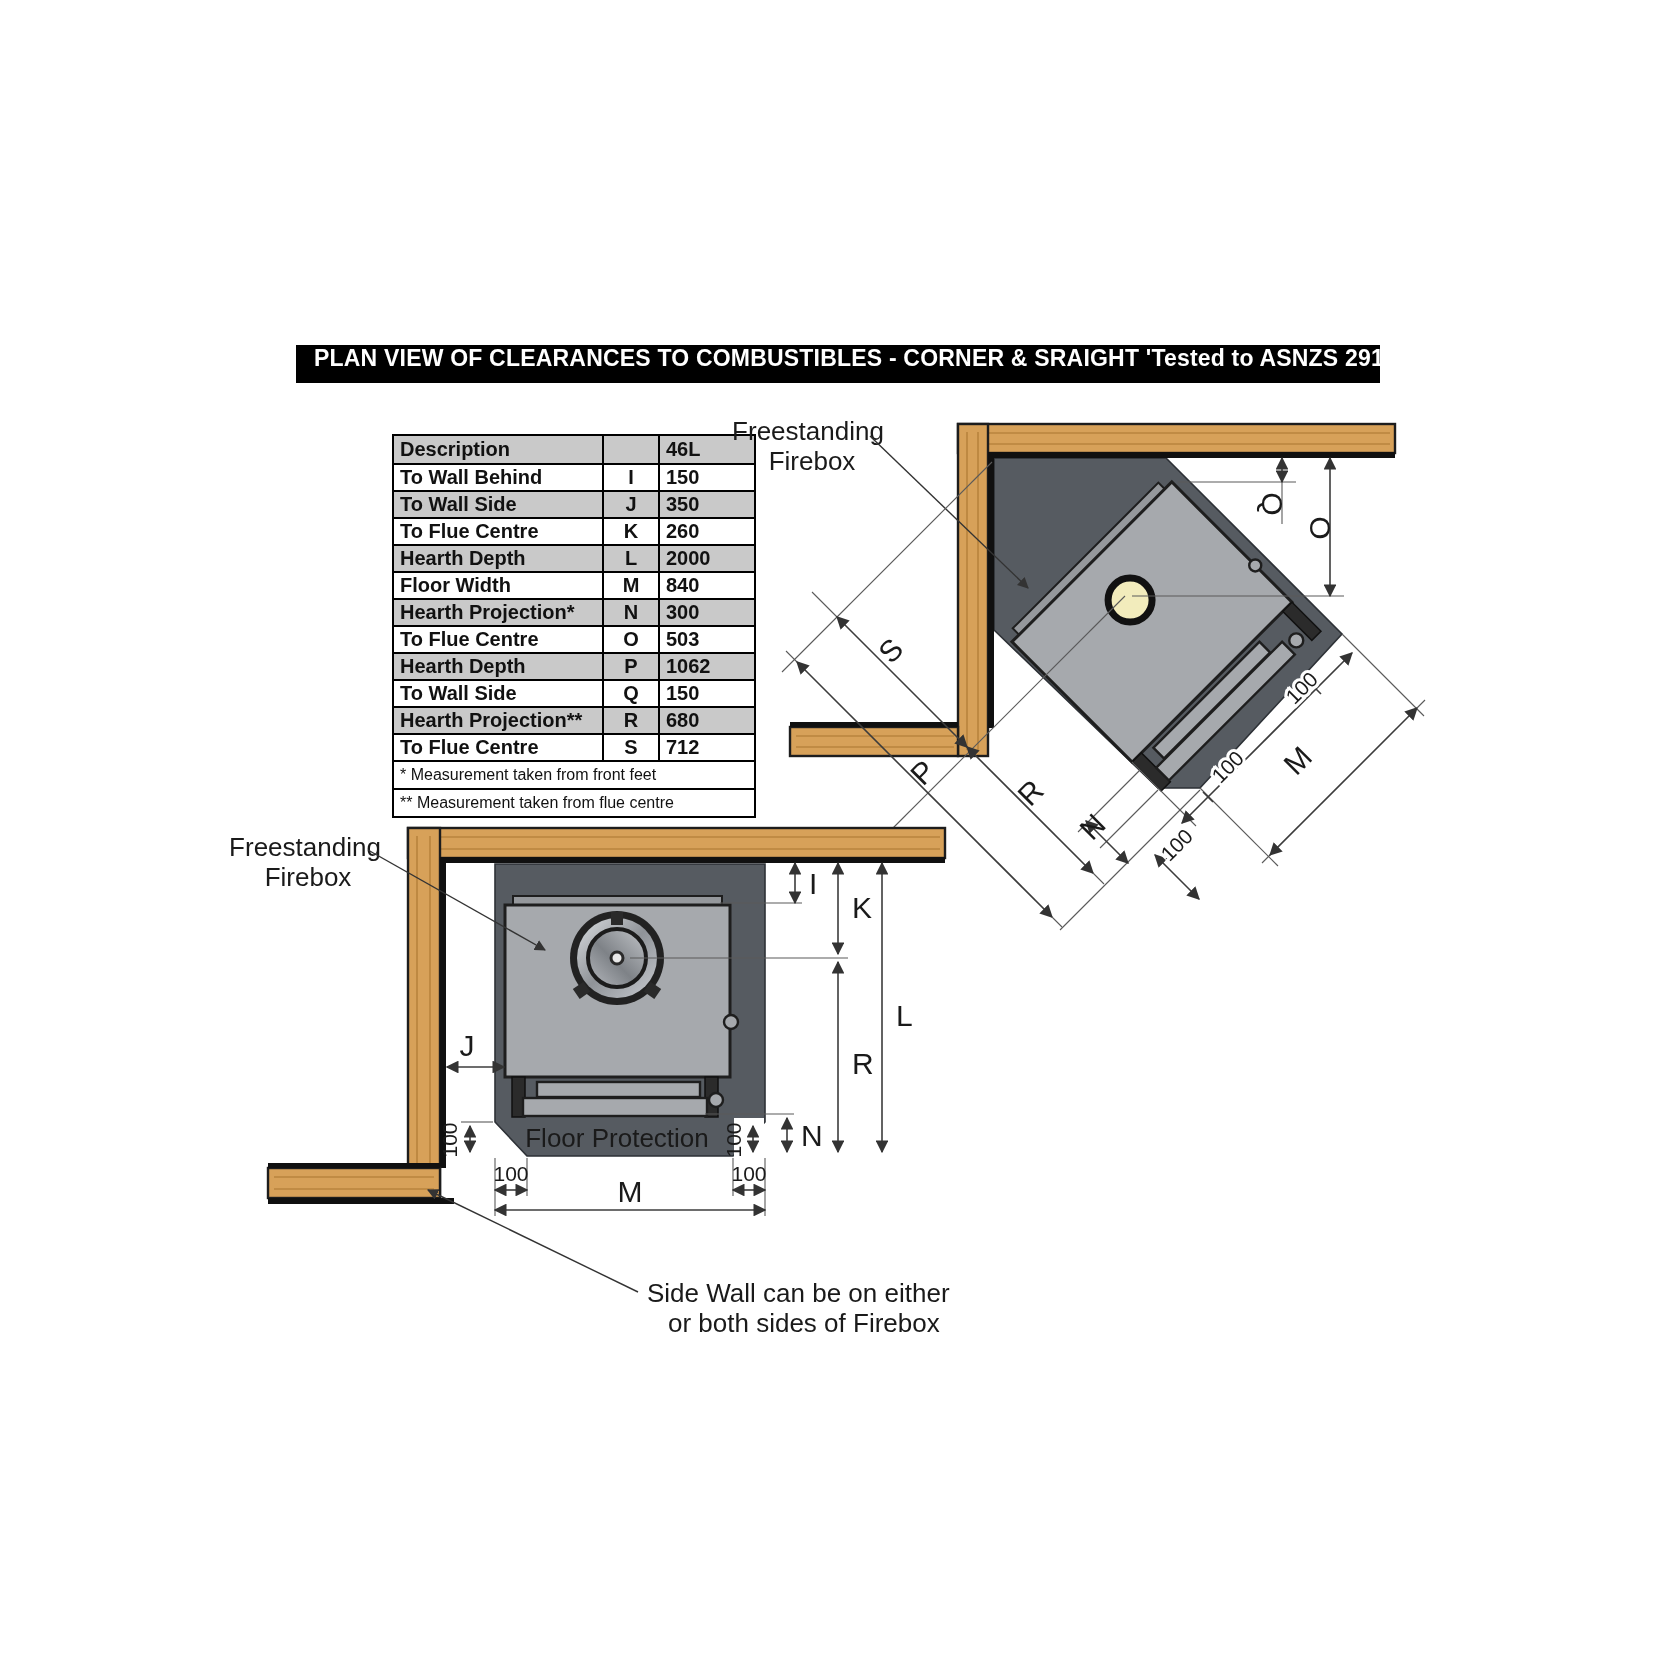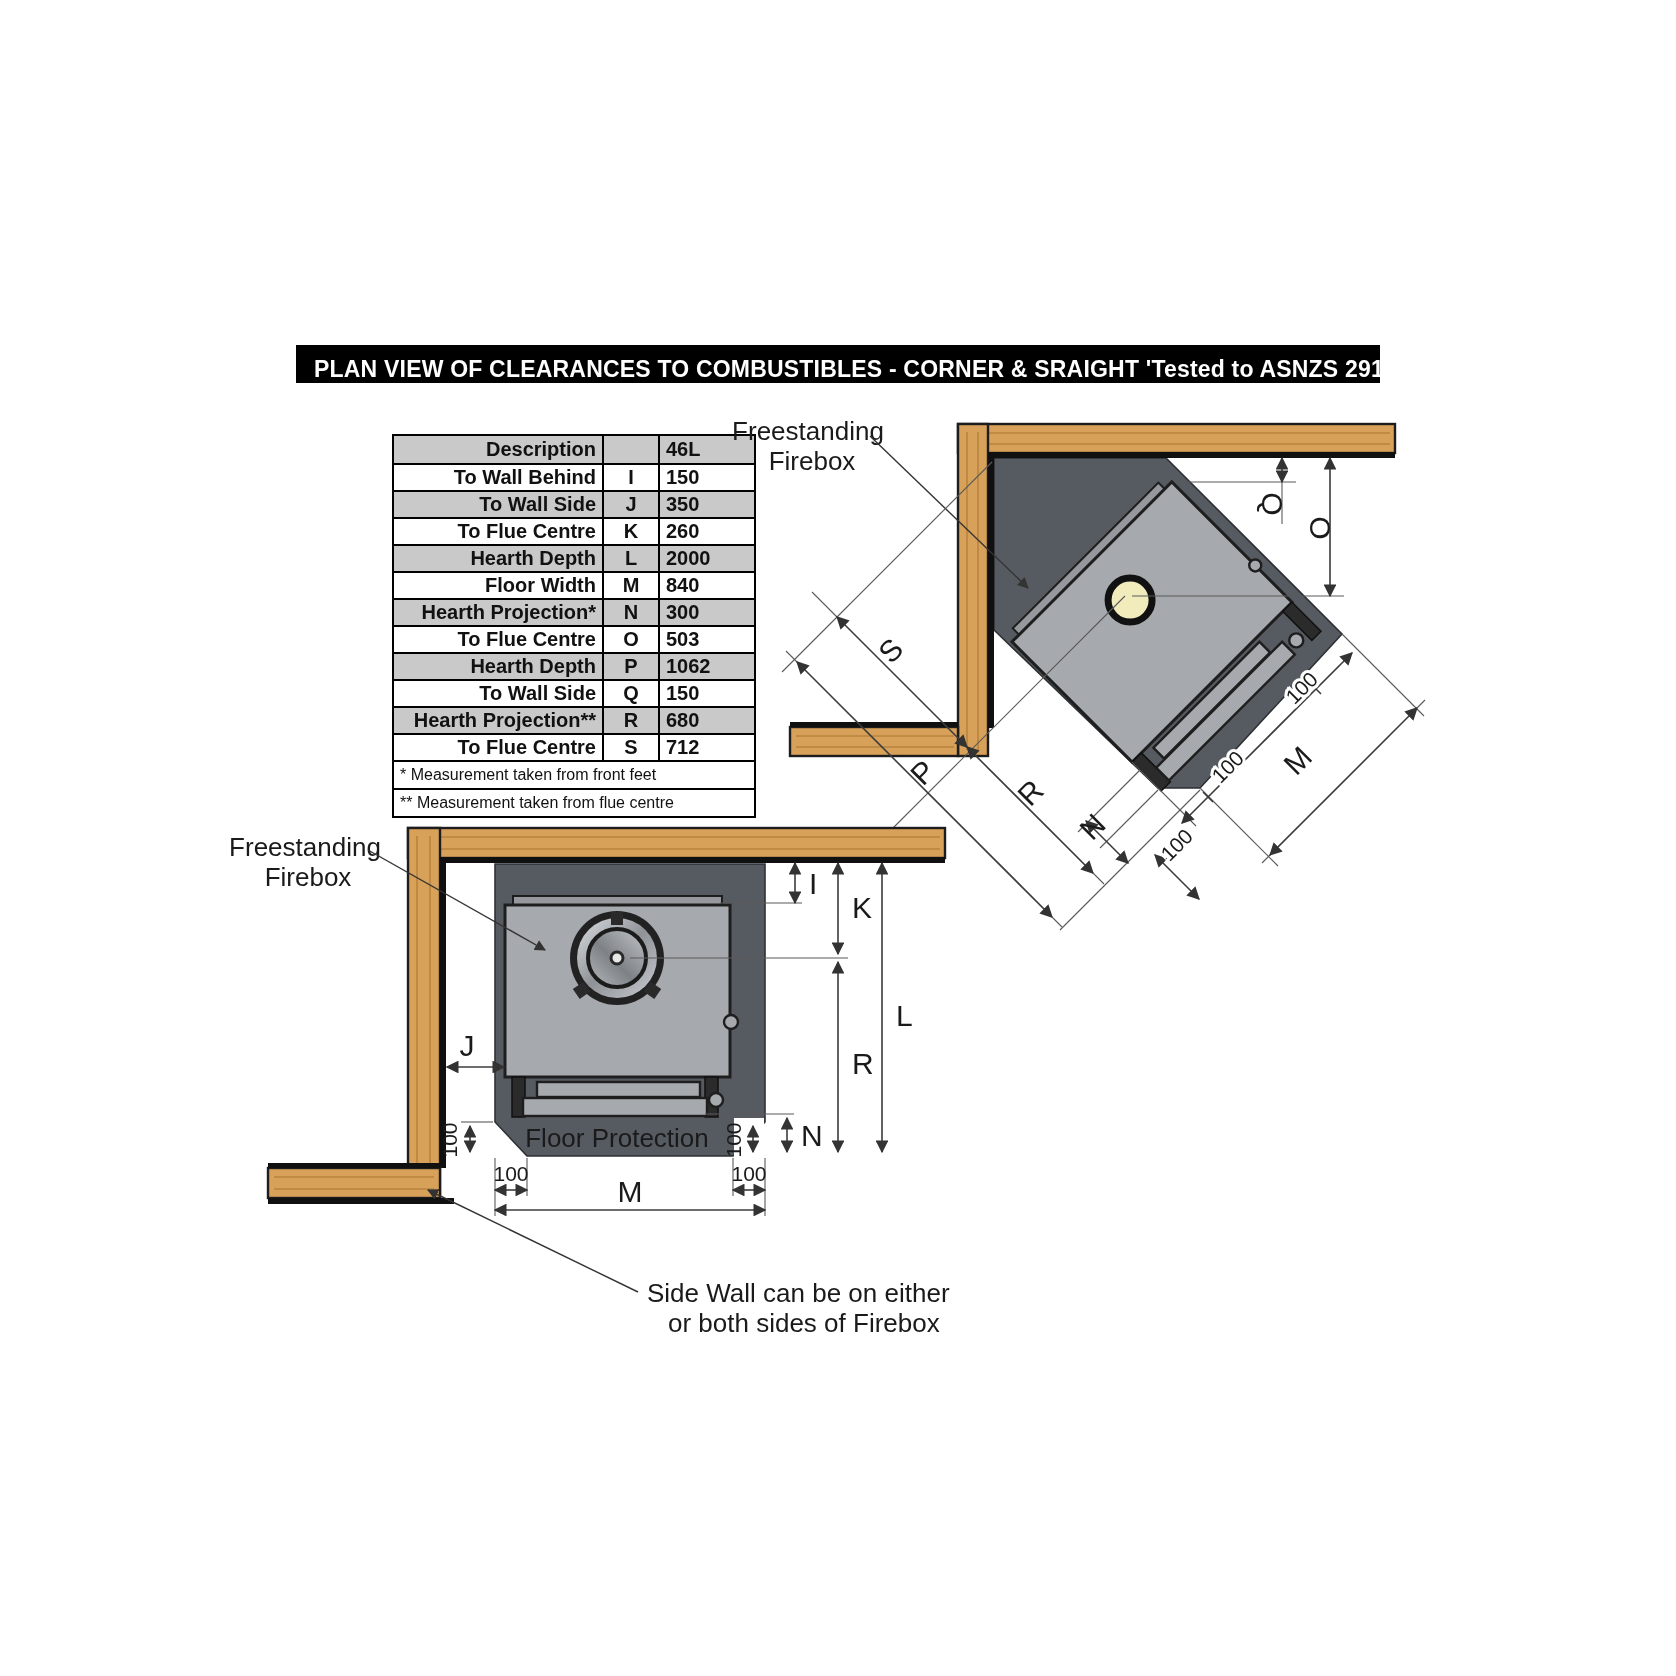--- a/index.html
+++ b/index.html
@@ -7,7 +7,7 @@
   #stage{position:absolute;left:0;top:0;width:1676px;height:1676px;}
   .titlebar{
     position:absolute;left:296px;top:345px;width:1084px;height:38px;
-    background:#000;color:#fff;display:flex;align-items:flex-end;
+    background:#000;color:#fff;display:flex;align-items:flex-start;
     font-weight:bold;font-size:23px;padding-left:18px;box-sizing:border-box;
     letter-spacing:0.2px;white-space:nowrap;
   }

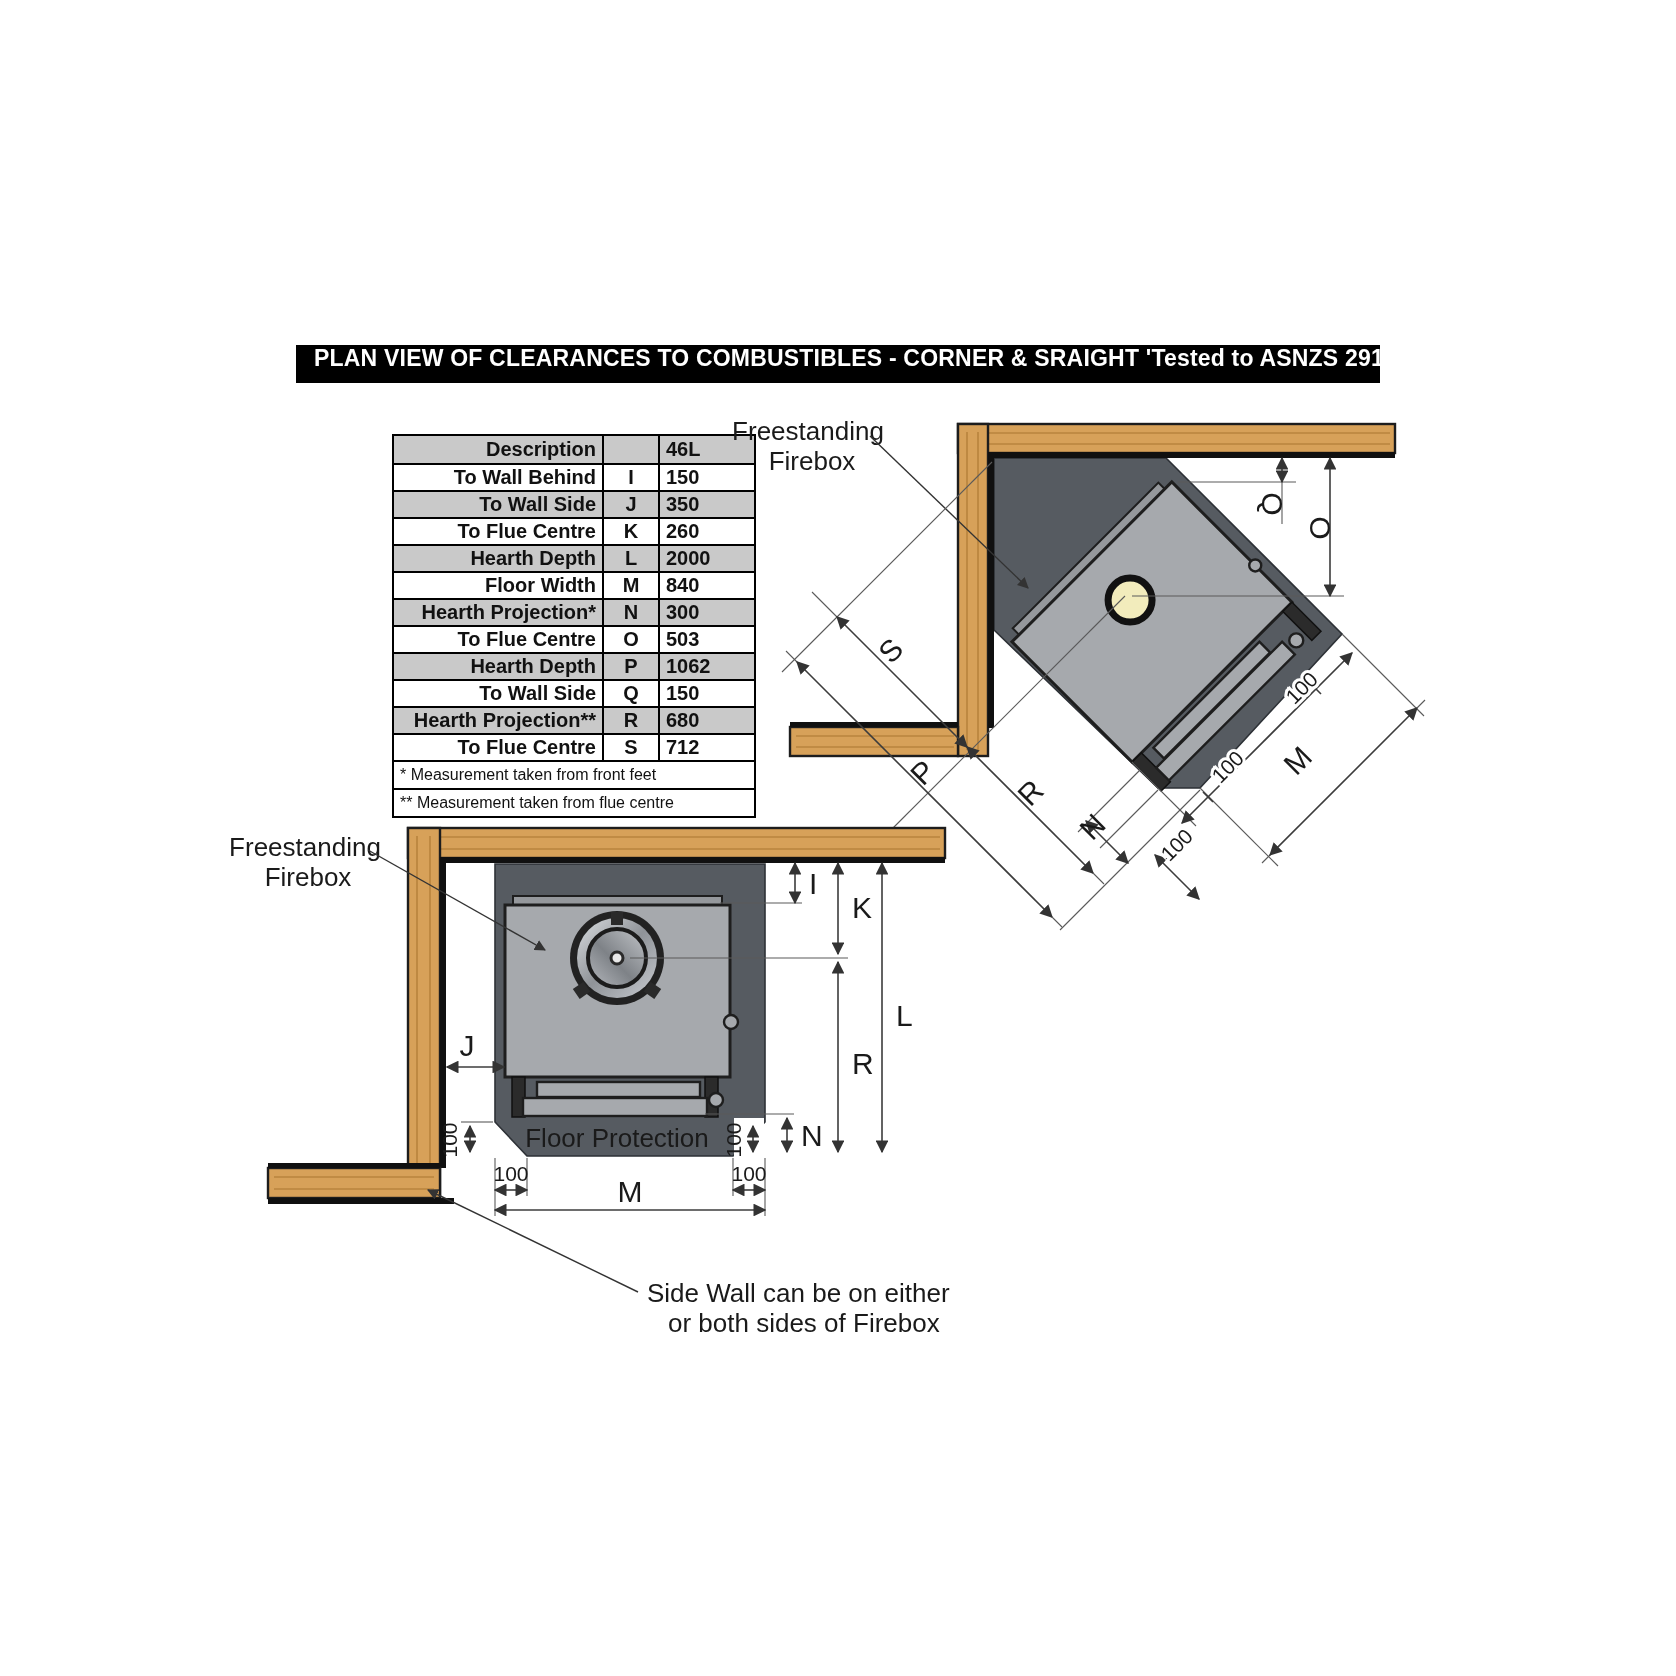--- a/index.html
+++ b/index.html
@@ -16,7 +16,7 @@
   .spec-table td{border:2px solid #000;height:25px;padding:0 6px;background:#fff;font-weight:bold;}
   .spec-table .hdr td{font-weight:bold;background:#c9c9c9;height:27px;}
   .spec-table .shade td{background:#c9c9c9;}
-  .spec-table td.desc{width:196px;text-align:right;}
+  .spec-table td.desc{width:196px;text-align:left;}
   .spec-table td.code{width:42px;text-align:center;font-weight:bold;}
   .spec-table td.val{width:82px;}
   .spec-table td.foot{font-size:16px;height:26px;text-align:left;font-weight:normal;}

